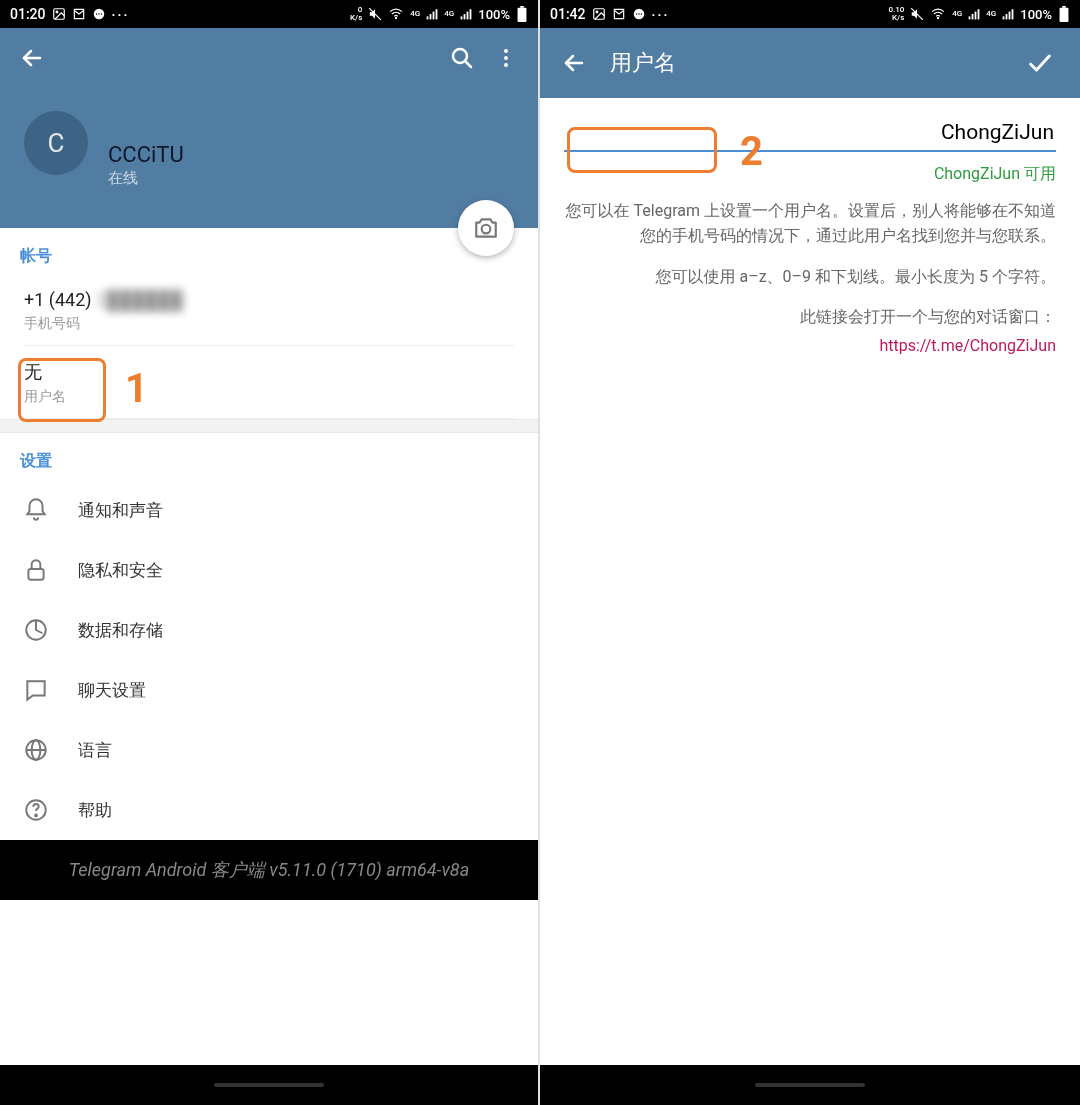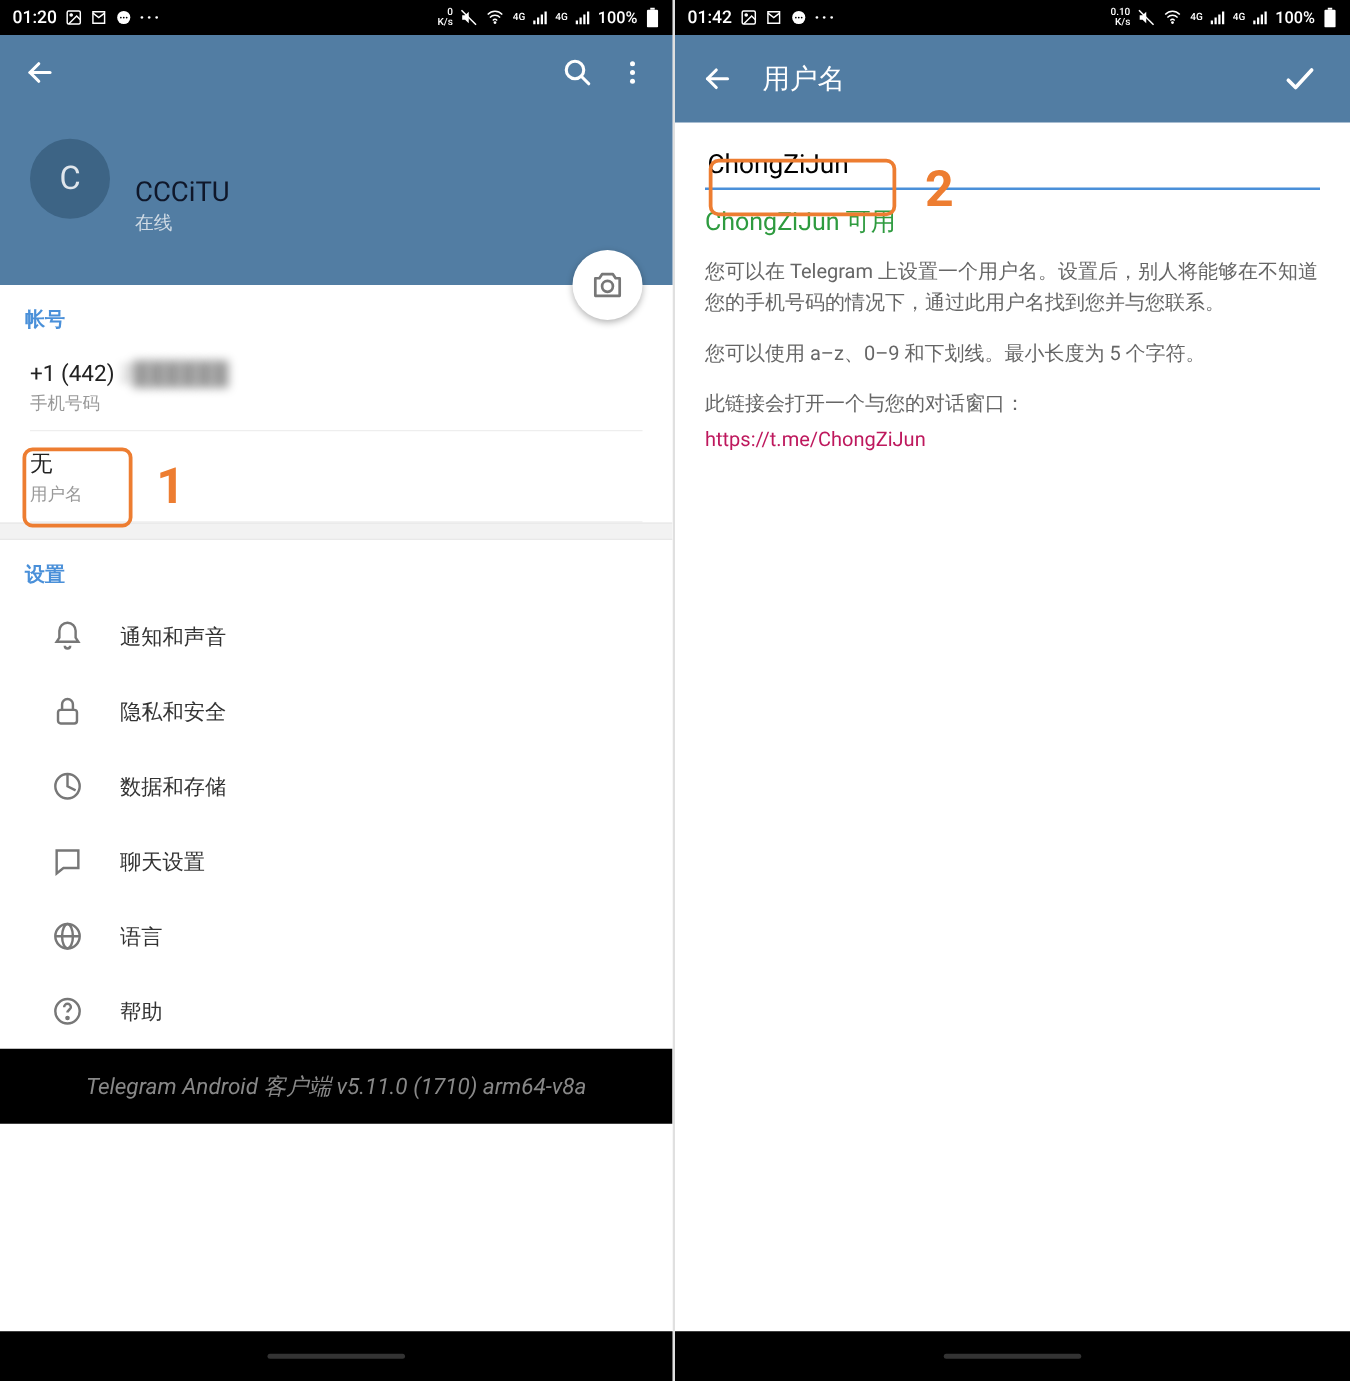--- a/index.html
+++ b/index.html
@@ -89,7 +89,7 @@
 
   
   .card-area { padding: 8px; background:#fff; }
-  .username-card { padding: 8px 16px 0; }
+  .username-card { padding: 8px 16px 0; text-align: right; }
   .username-input {
     display:inline-block; font-size:21px; color:#000; padding:6px 2px 6px 2px;
   }

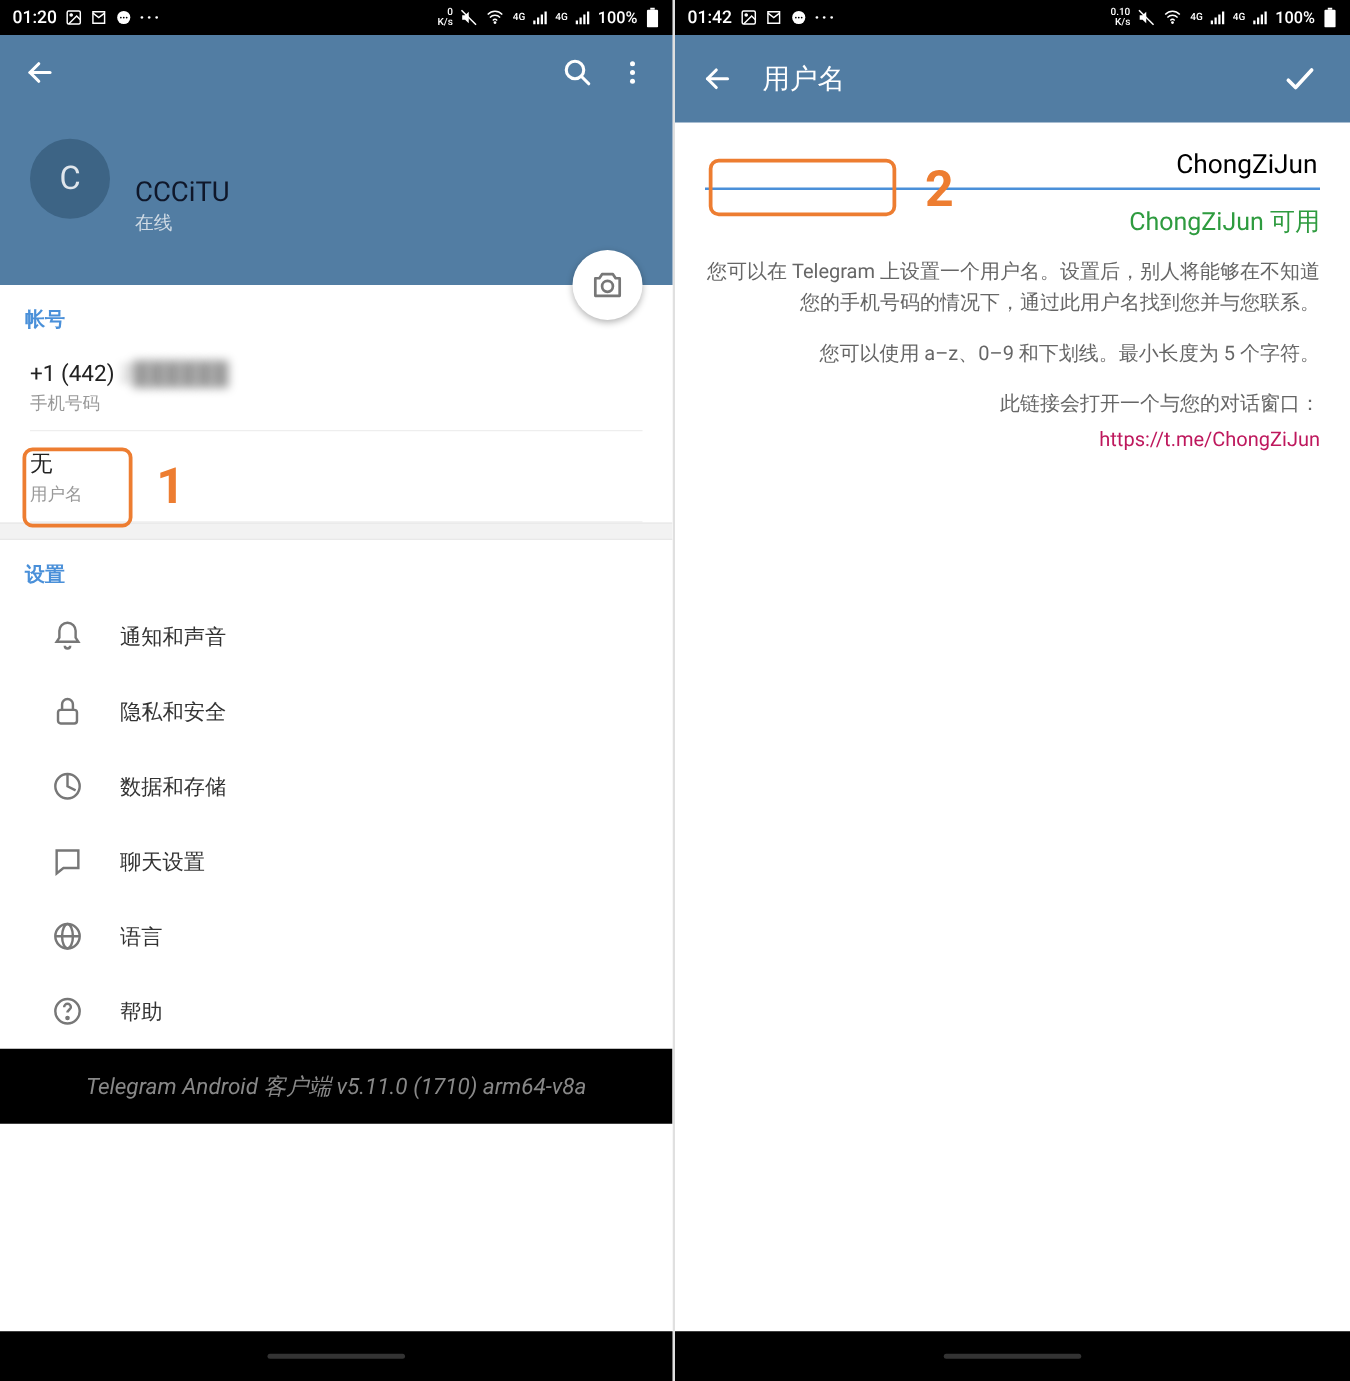--- a/index.html
+++ b/index.html
@@ -96,7 +96,7 @@
   .input-underline {
     height:2px; background:#4a90d9; margin: 0 0 12px 0;
   }
-  .avail-text { color:#2e9b3f; font-size:20px; margin: 8px 0 14px; }
+  .avail-text { color:#2e9b3f; font-size:16px; margin: 8px 0 14px; }
   .help-text { font-size:16px; color:#666; line-height:1.55; margin-bottom:16px; }
   .help-link { color:#be185d; }
 

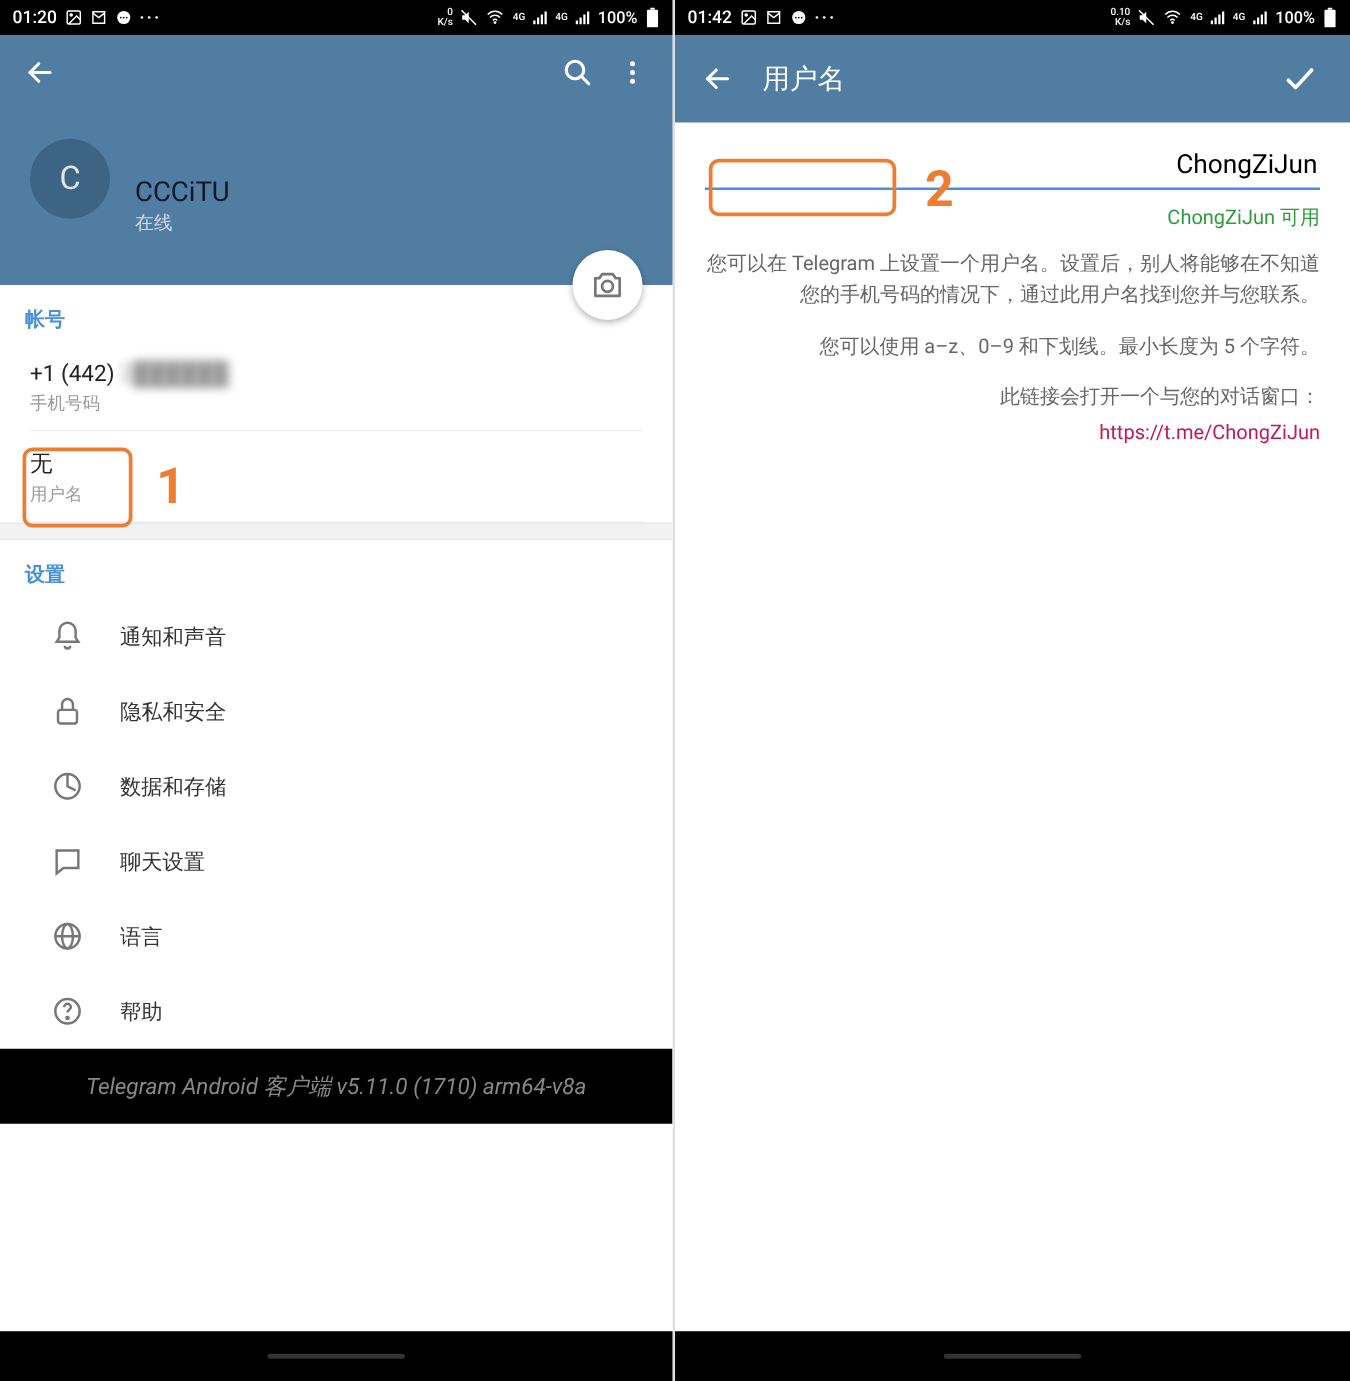--- a/index.html
+++ b/index.html
@@ -77,7 +77,7 @@
   .callout-2 { top:128px; left:740px; }
 
   
-  .setting-row { display:flex; align-items:center; padding: 16px 40px; gap: 28px; }
+  .setting-row { display:flex; align-items:center; padding: 16px 22px; gap: 28px; }
   .setting-icon { width:28px; height:28px; display:flex; align-items:center; justify-content:center; }
   .setting-label { font-size:17px; color:#333; }
 

